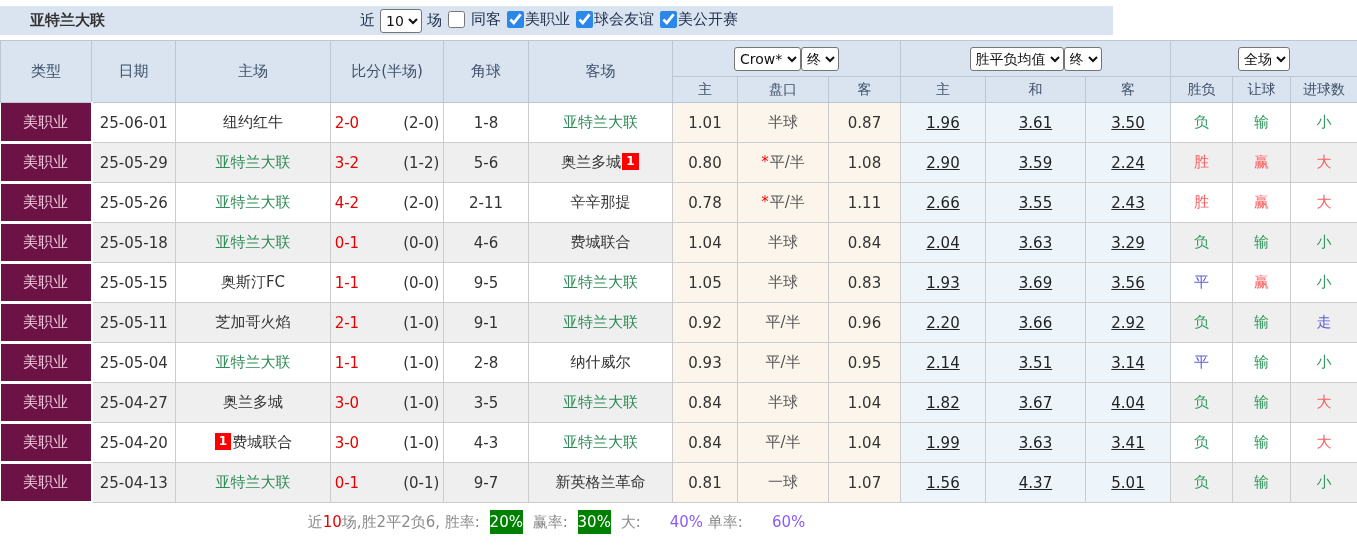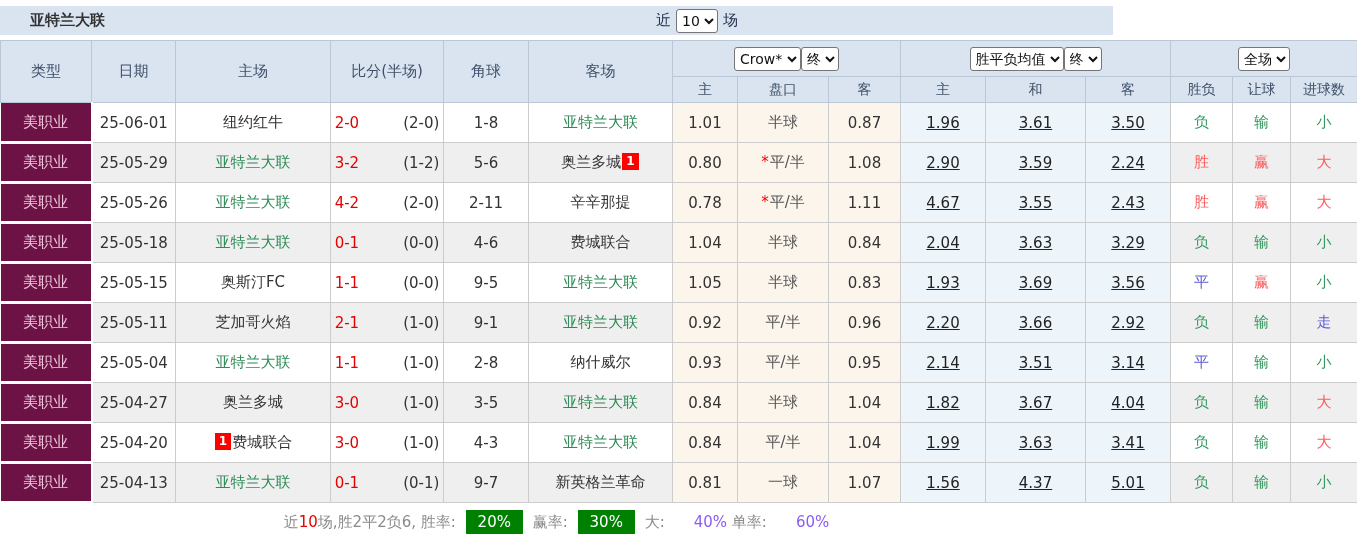--- a/index.html
+++ b/index.html
@@ -61,6 +61,7 @@
       <span>近</span>
       <select><option>10</option></select>
       <span>场</span>
+      <span id="filter-checks"><label class="filter"><input type="checkbox" style=""><span>同客</span></label><label class="filter"><input type="checkbox" checked="" style=""><span>美职业</span></label><label class="filter"><input type="checkbox" checked="" style=""><span>球会友谊</span></label><label class="filter"><input type="checkbox" checked="" style=""><span>美公开赛</span></label></span>
     </div>
   </div>
 

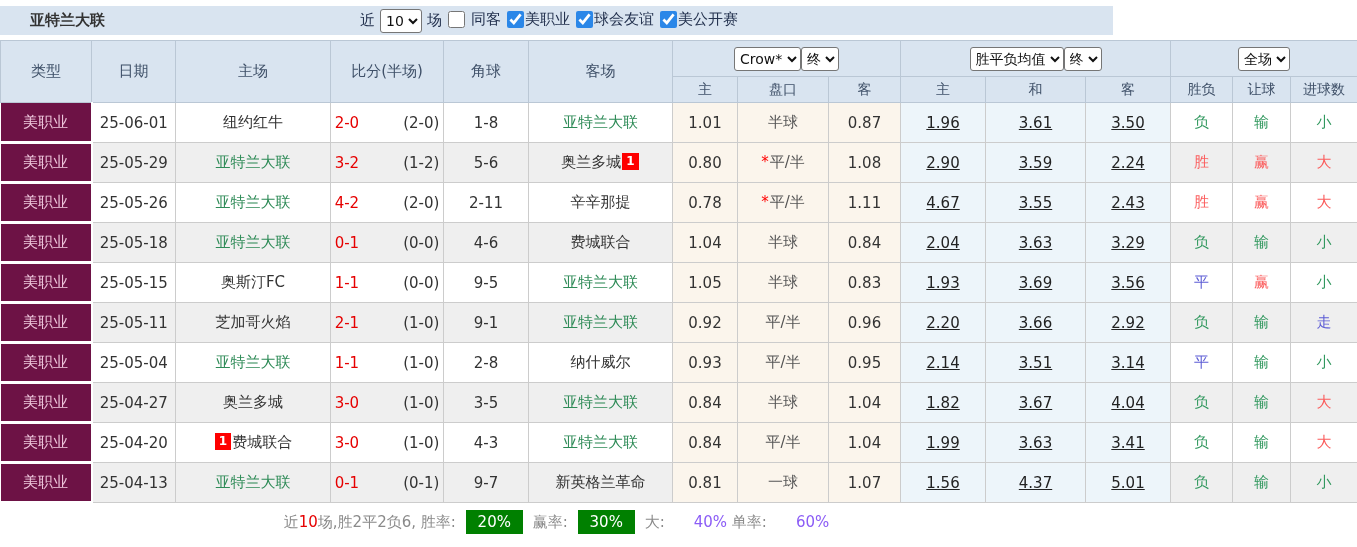--- a/index.html
+++ b/index.html
@@ -168,7 +168,7 @@
           <td class="cream">0.78</td>
           <td class="cream handicap"><span class="star">*</span>平/半</td>
           <td class="cream">1.11</td>
-          <td class="euro">4.67</td>
+          <td class="euro">2.66</td>
           <td class="euro">3.55</td>
           <td class="euro">2.43</td>
           <td class="striped c-red">胜</td>

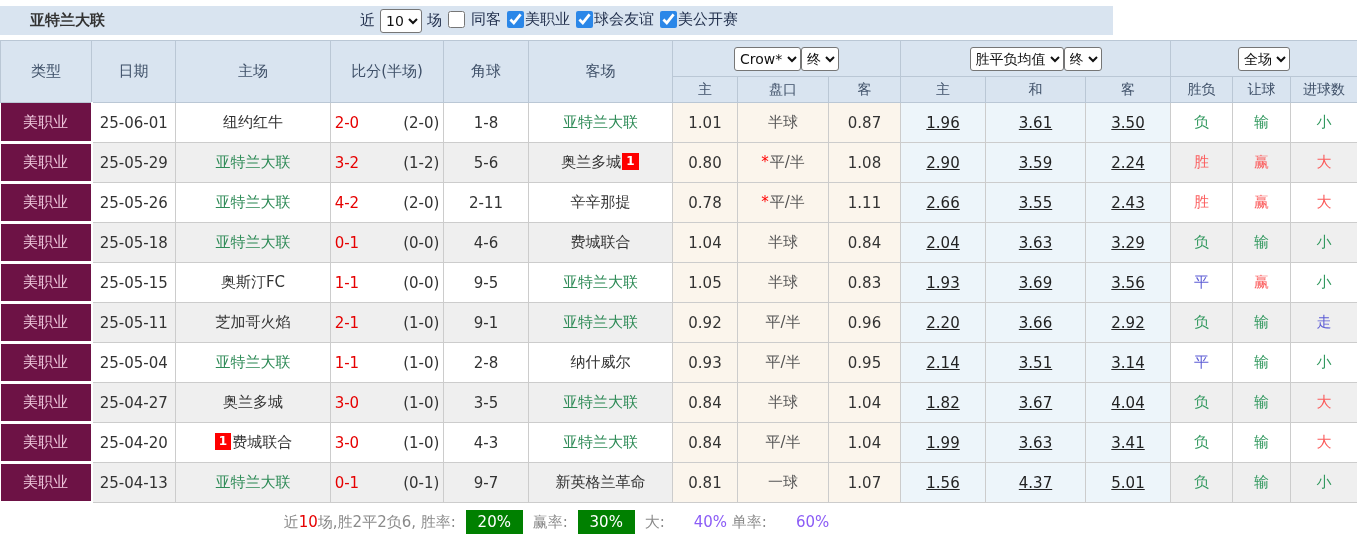--- a/index.html
+++ b/index.html
@@ -47,7 +47,7 @@
   .f-gray { color:#8a8a8a; }
   .f-red { color:#e60000; }
   .f-blue { color:#8b5cf6;margin-left:29px; }
-  .f-greenbox { background:#008000; color:#fff; padding:3px 12px; margin:0 5px; }
+  .f-greenbox { background:#008000; color:#fff; padding:3px 0; margin:0 5px; }
 </style>
 </head>
 <body>

